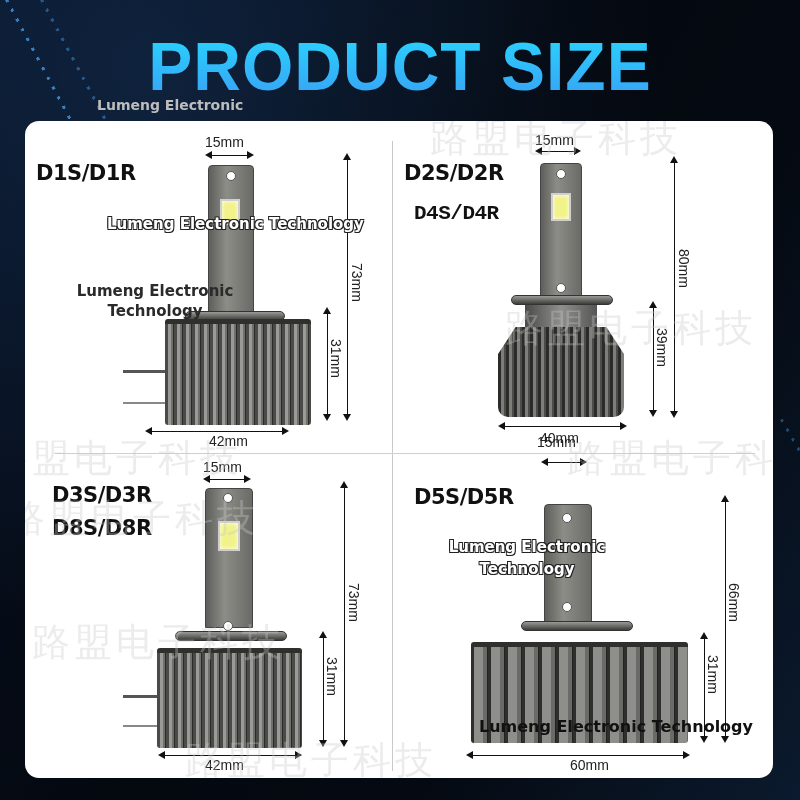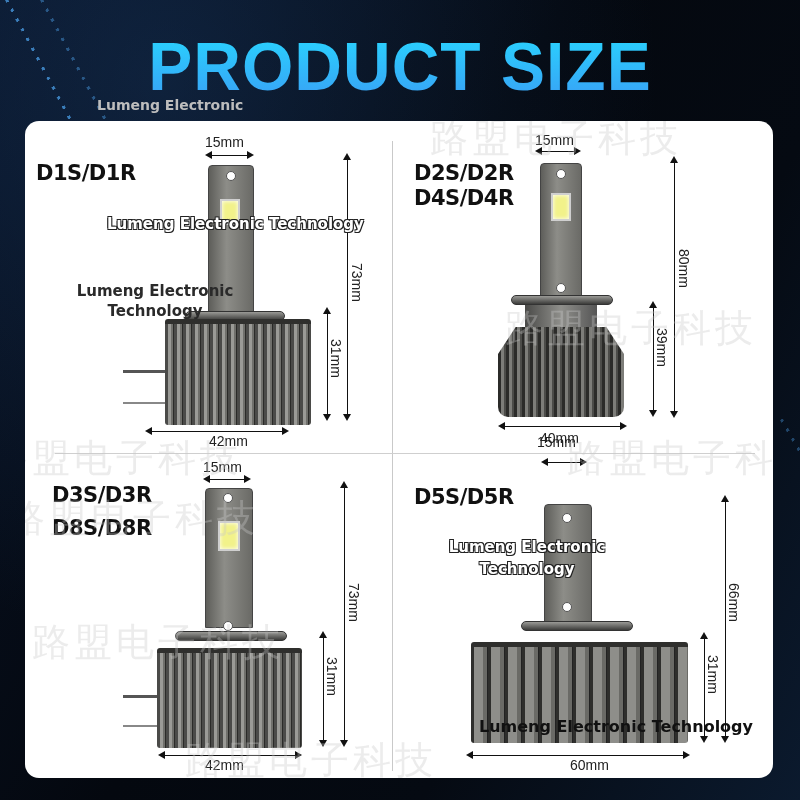--- a/index.html
+++ b/index.html
@@ -148,7 +148,7 @@
   </section>
 
   <section>
-    <div class="model" style="left:389px;top:40px;">D2S/D2R</div>
+    <div class="model" style="left:379px;top:40px;">D2S/D2R</div>
     <div class="model" style="left:389px;top:65px;">D4S/D4R</div>
     <div class="dim" style="left:510px;top:11px;">15mm</div>
     <div class="arrow-h" style="left:512px;top:30px;width:42px;"></div>

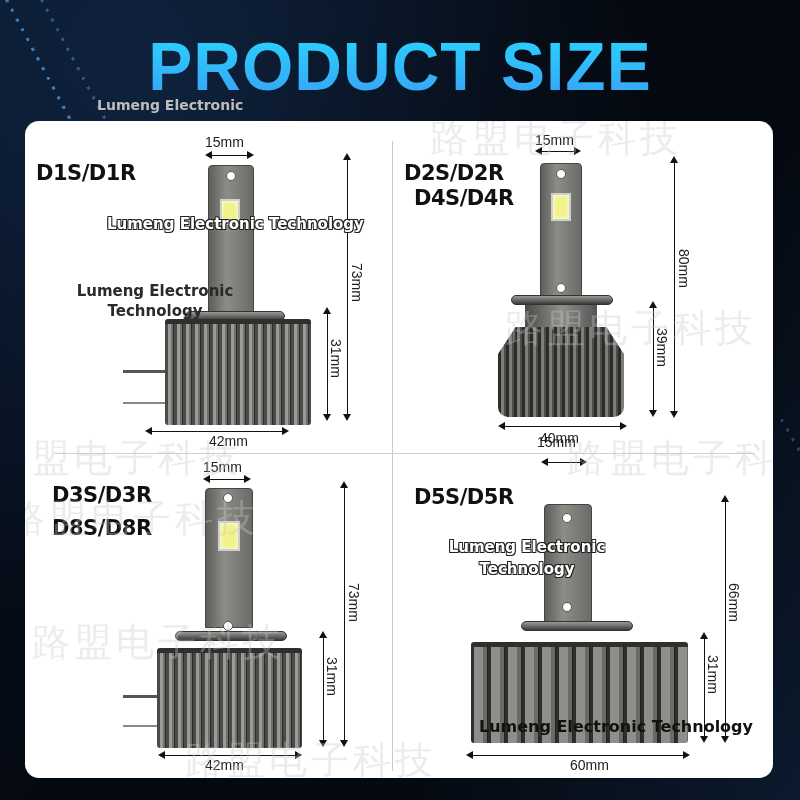--- a/index.html
+++ b/index.html
@@ -149,7 +149,7 @@
 
   <section>
     <div class="model" style="left:379px;top:40px;">D2S/D2R</div>
-    <div class="model" style="left:389px;top:65px;">D4S/D4R</div>
+    <div class="model" style="left:389px;top:80px;font-family:Liberation Mono, monospace;">D4S/D4R</div>
     <div class="dim" style="left:510px;top:11px;">15mm</div>
     <div class="arrow-h" style="left:512px;top:30px;width:42px;"></div>
     <div class="stem" style="left:515px;top:42px;width:42px;height:136px;"></div>

